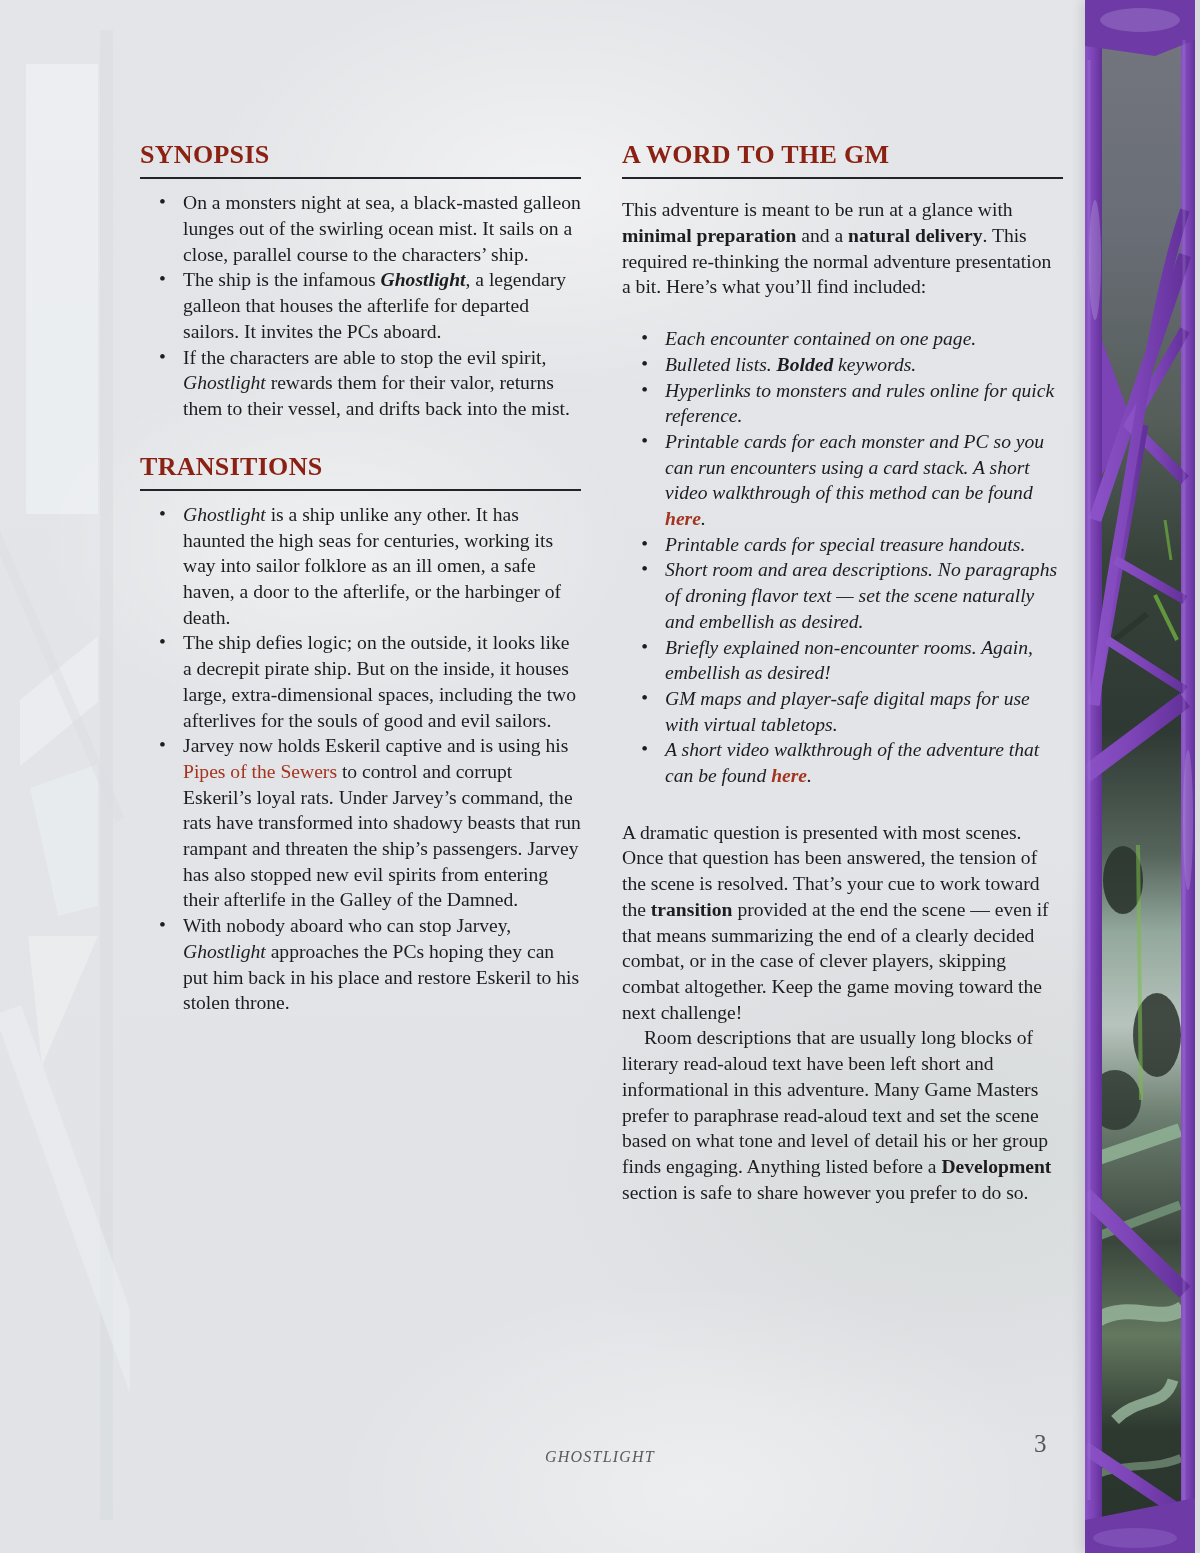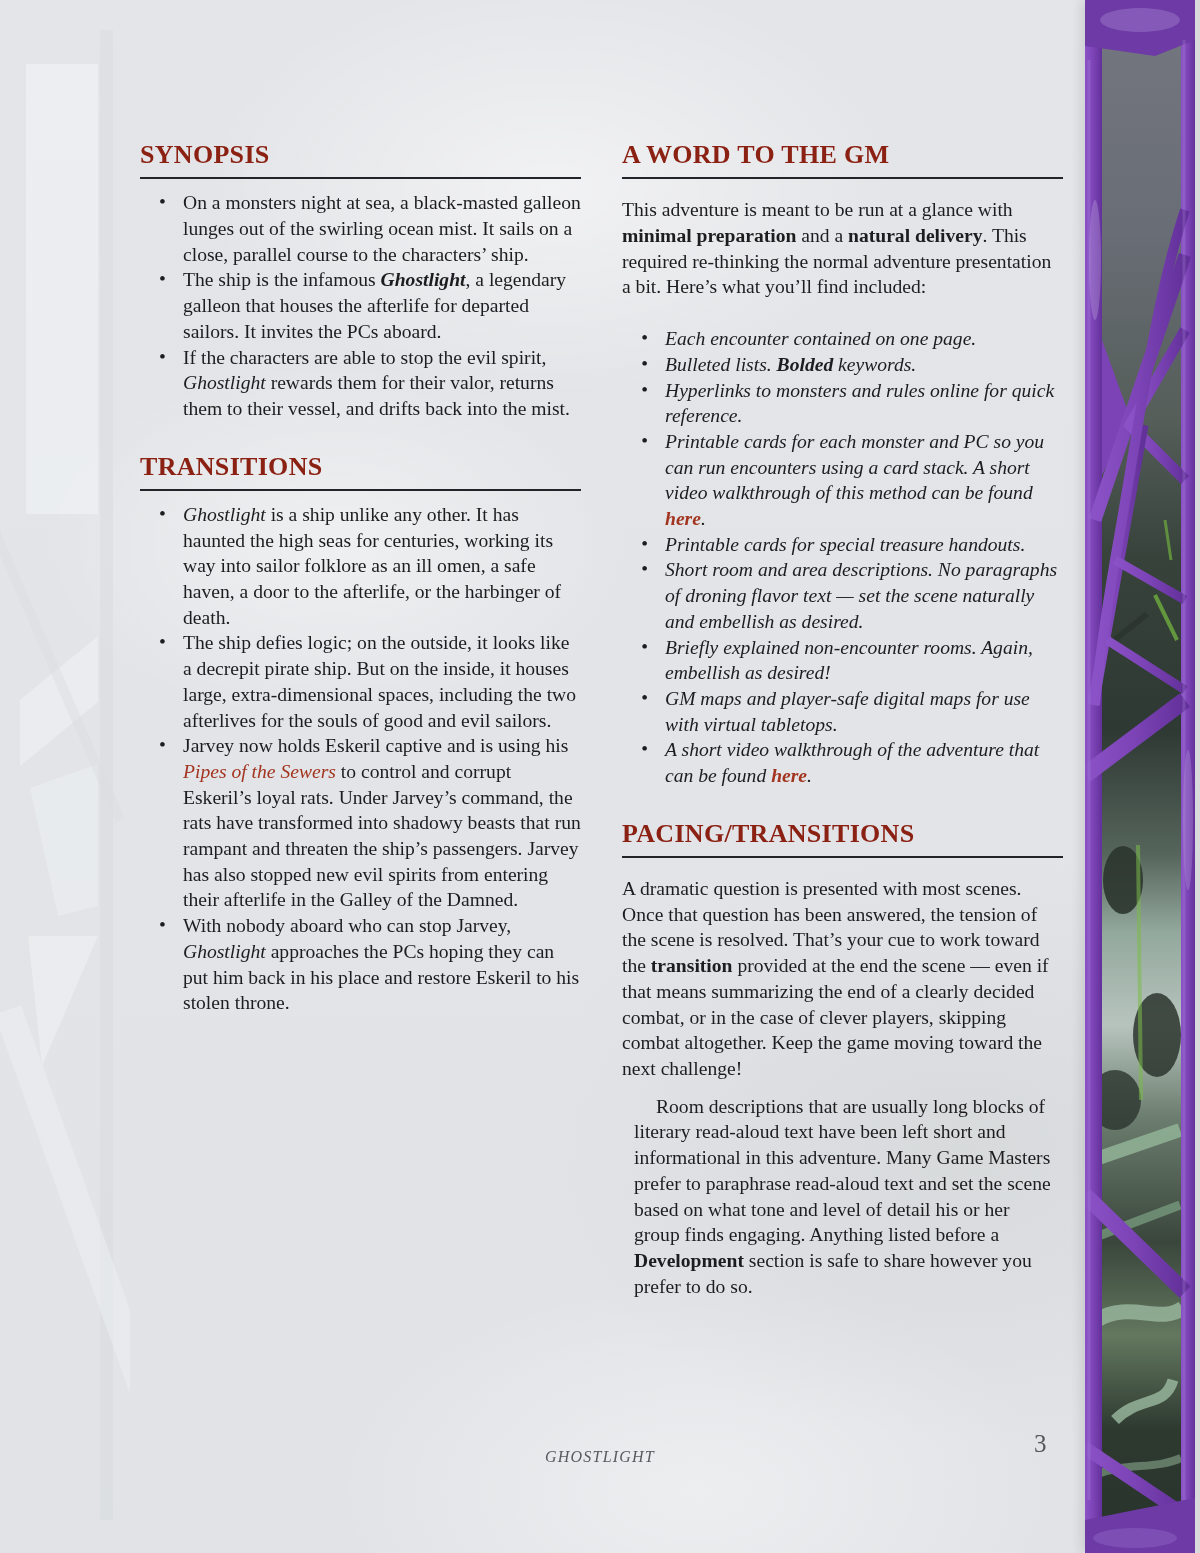--- a/index.html
+++ b/index.html
@@ -38,7 +38,7 @@
   .i{font-style:italic;}
   .bi{font-weight:bold;font-style:italic;}
   a.link{color:var(--link);font-weight:bold;text-decoration:none;cursor:pointer;}
-  a.ilink{color:var(--link);font-style:italic;text-decoration:none;cursor:pointer;}
+  a.ilink{color:var(--link);text-decoration:none;cursor:pointer;}
   .footer-title{
     position:absolute;left:0;top:1448px;width:1200px;text-align:center;
     font-style:italic;font-size:16px;letter-spacing:1.2px;color:#595a5e;

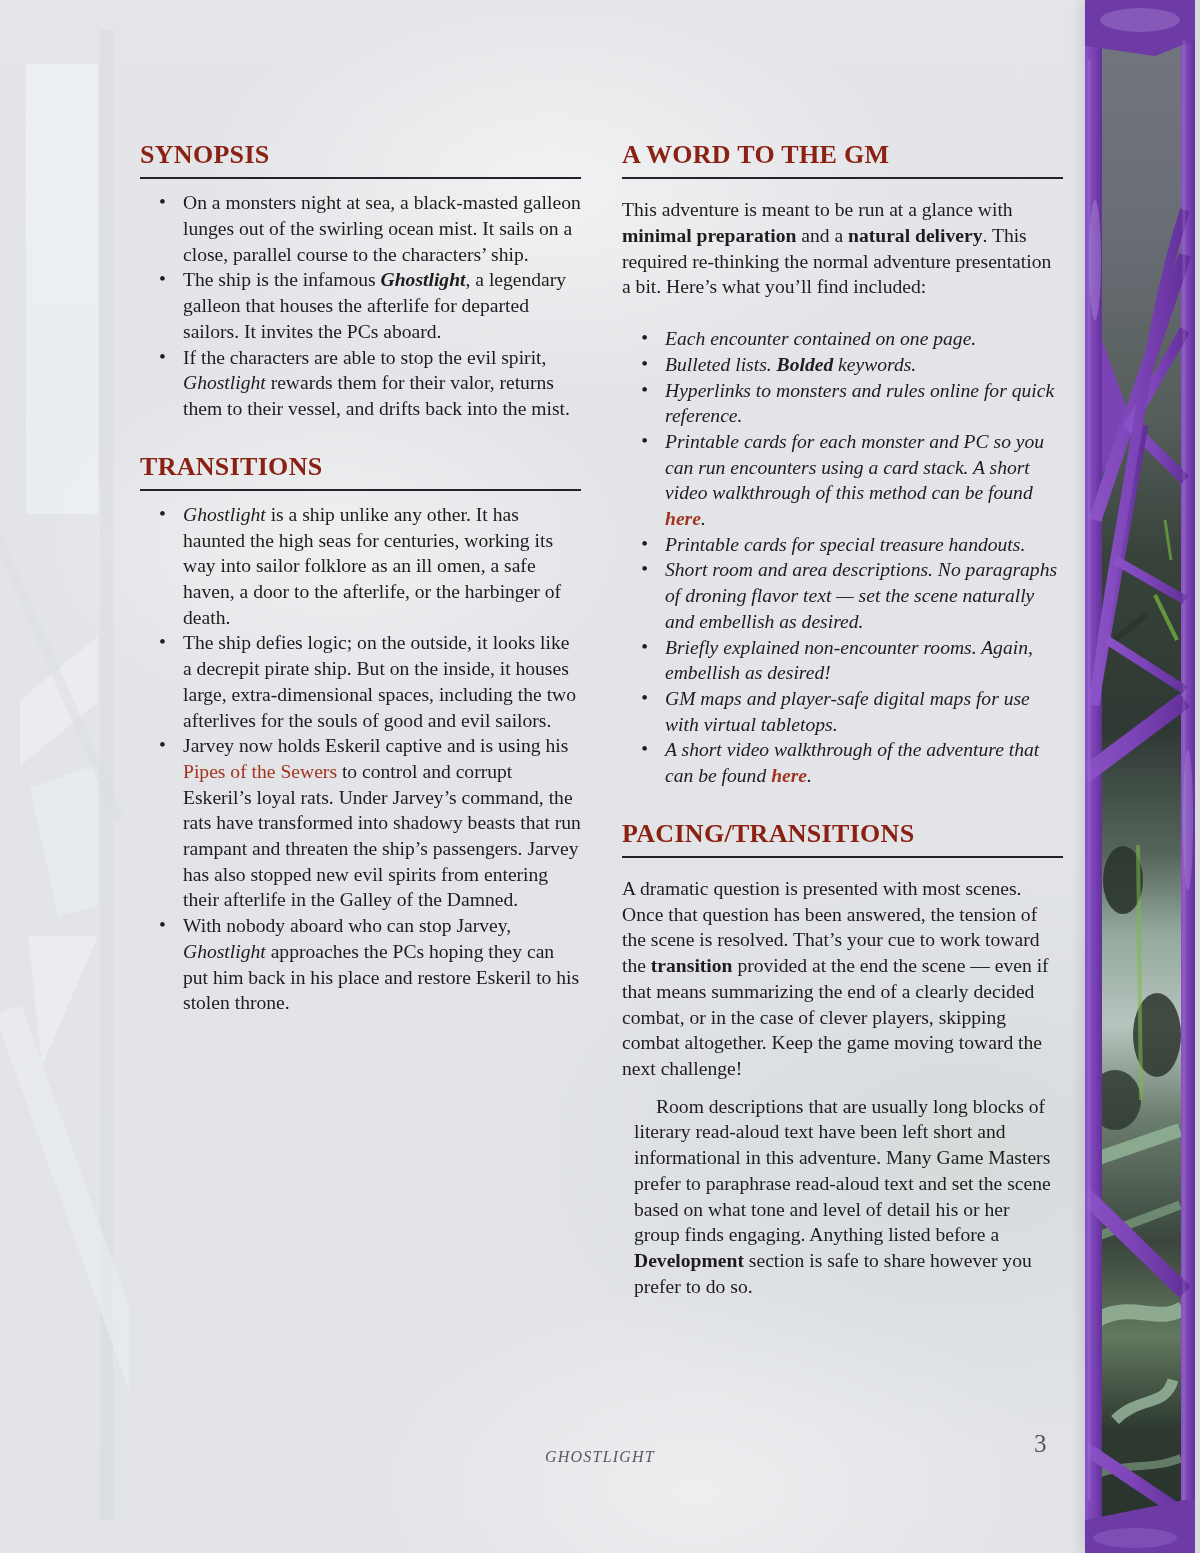--- a/index.html
+++ b/index.html
@@ -96,7 +96,6 @@
       </ul>
     </section>
     <section class="section">
-      <h2 class="sec-h">PACING/TRANSITIONS</h2>
       <p class="para">A dramatic question is presented with most scenes. Once that question has been answered, the tension of the scene is resolved. That’s your cue to work toward the <span class="b">transition</span> provided at the end the scene — even if that means summarizing the end of a clearly decided combat, or in the case of clever players, skipping combat altogether. Keep the game moving toward the next challenge!</p>
       <p class="para indent">Room descriptions that are usually long blocks of literary read-aloud text have been left short and informational in this adventure. Many Game Masters prefer to paraphrase read-aloud text and set the scene based on what tone and level of detail his or her group finds engaging. Anything listed before a <span class="b">Development</span> section is safe to share however you prefer to do so.</p>
     </section>

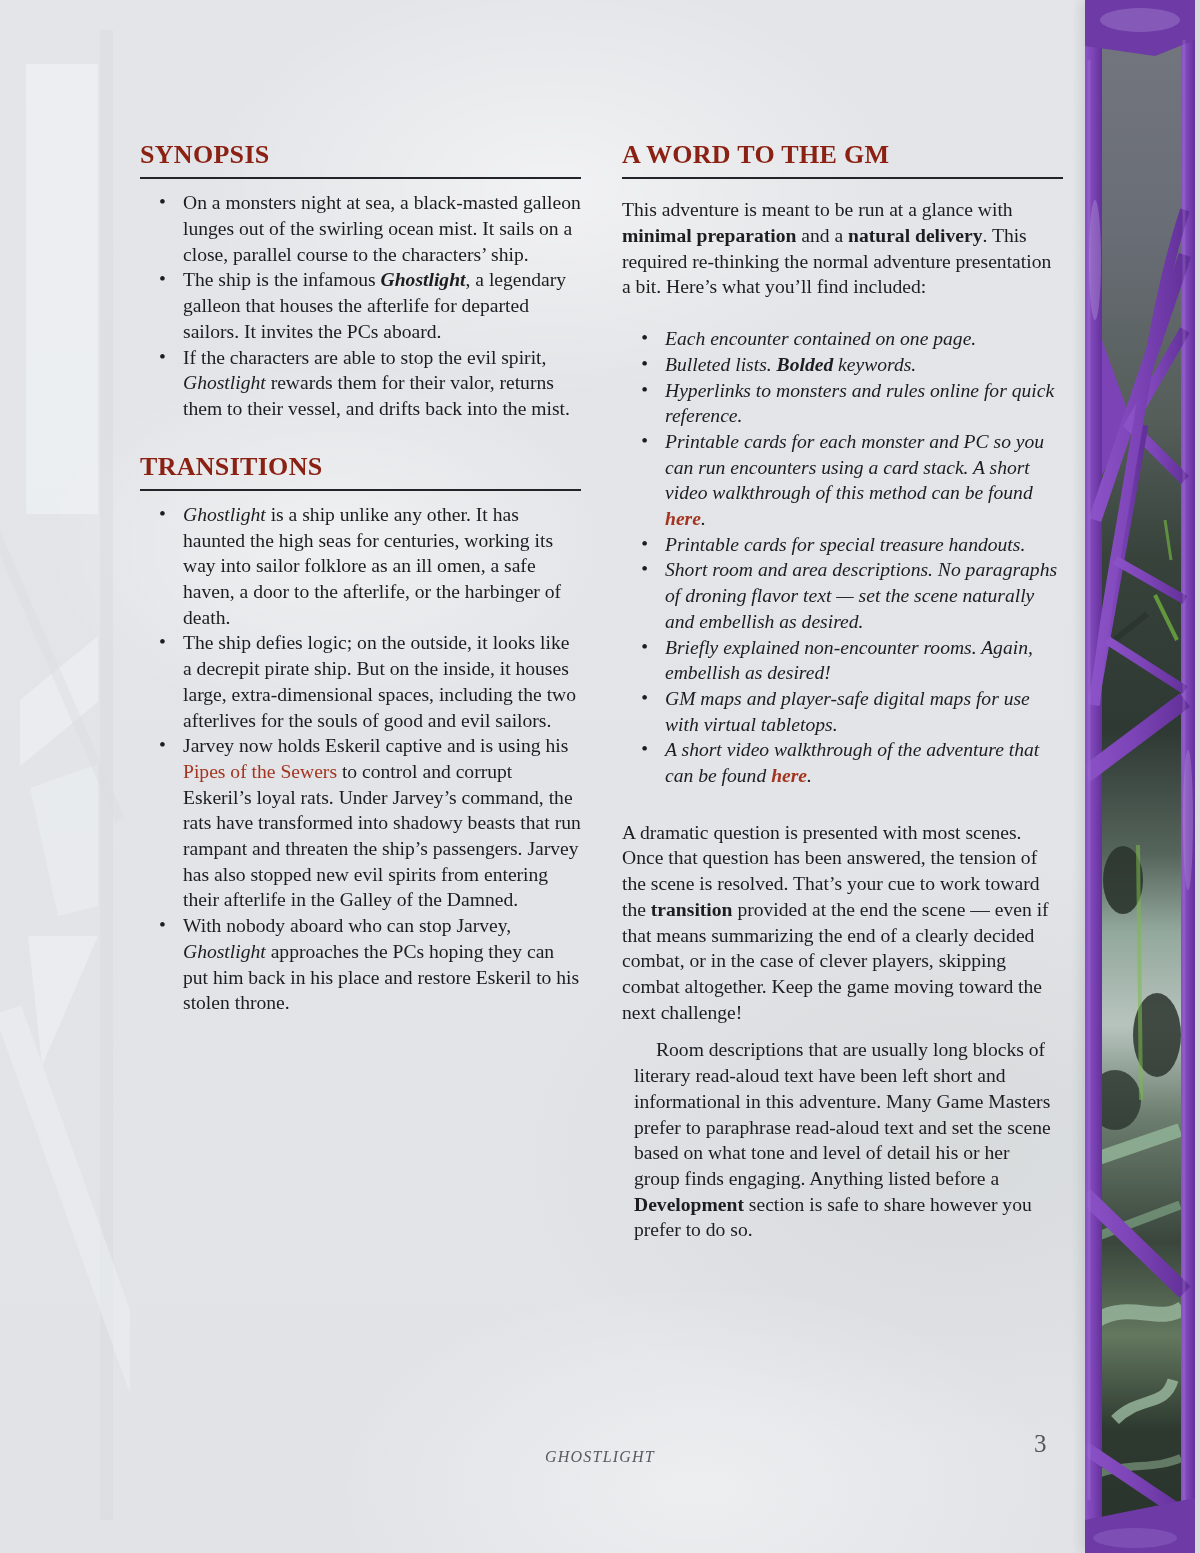--- a/index.html
+++ b/index.html
@@ -29,7 +29,7 @@
   }
   .section + .section{margin-top:31px;}
   .para{margin:18px 0 0;}
-  .para.indent{margin:12px;text-indent:22px;}
+  .para.indent{margin:0;text-indent:22px;}
   .bullets{margin:11px 0 0;padding:0;list-style:none;}
   .bullets.gap{margin-top:26px;font-style:italic;}
   .bullets li{position:relative;padding-left:43px;}

